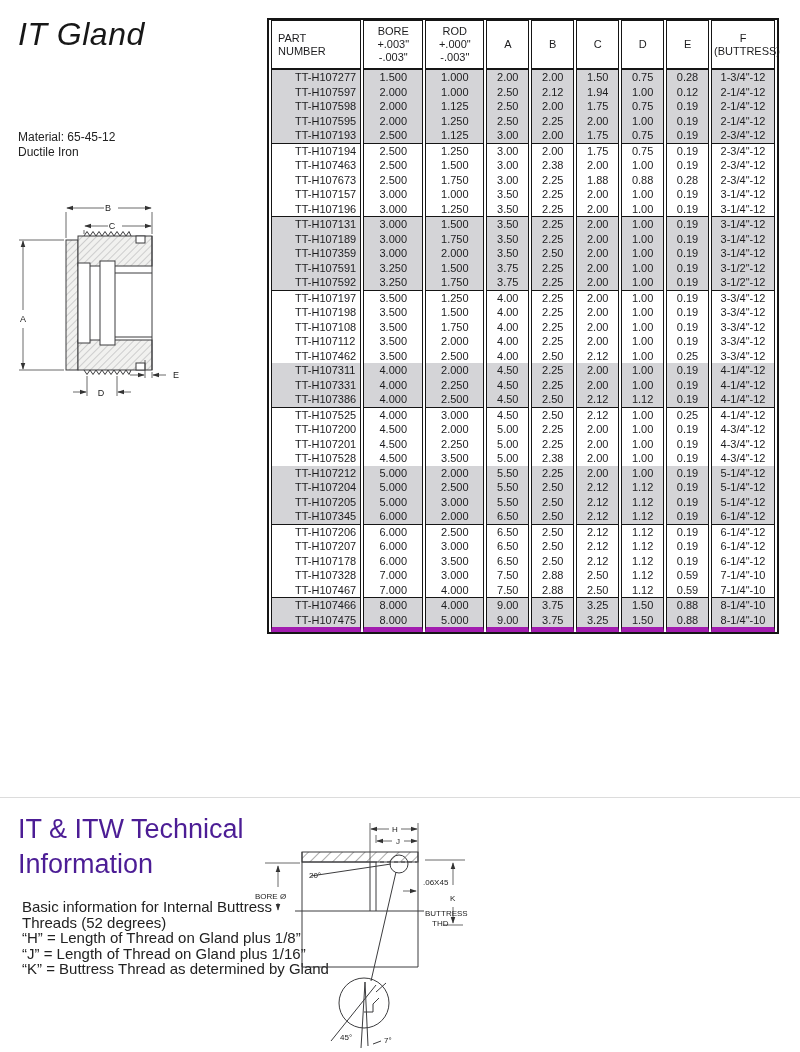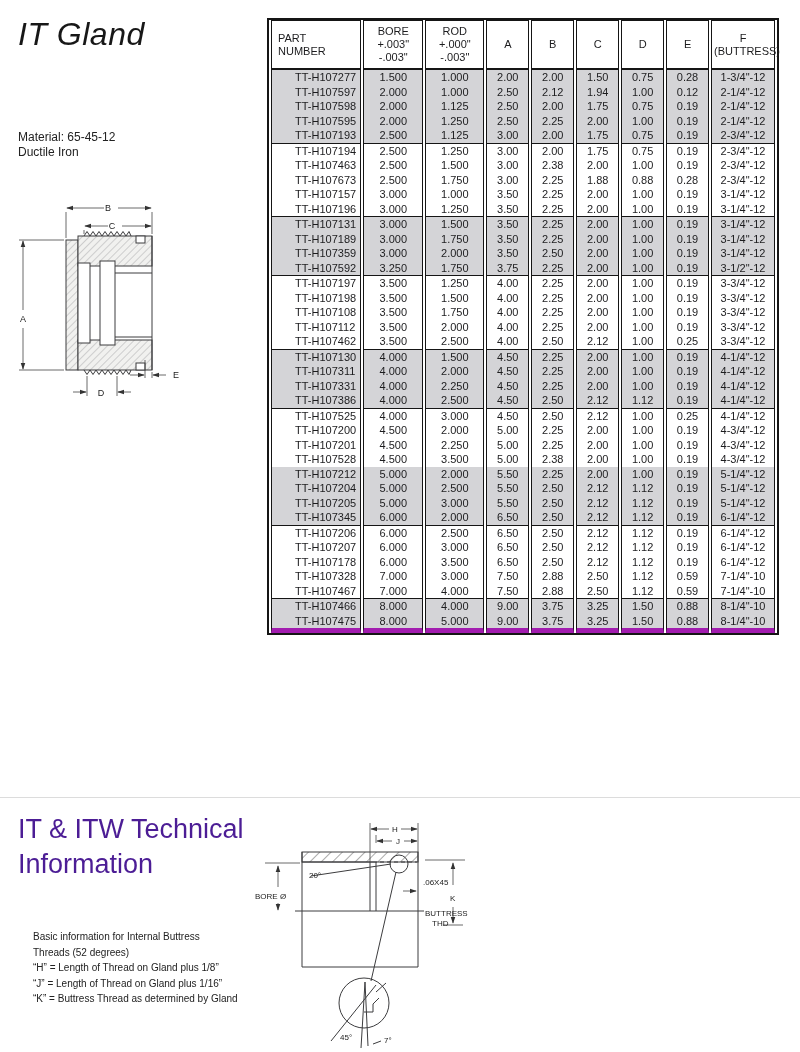--- a/index.html
+++ b/index.html
@@ -290,6 +290,17 @@
             <td>3-1/4"-12</td>
           </tr>
           <tr class="shaded">
+            <td>TT-H107591</td>
+            <td>3.250</td>
+            <td>1.500</td>
+            <td>3.75</td>
+            <td>2.25</td>
+            <td>2.00</td>
+            <td>1.00</td>
+            <td>0.19</td>
+            <td>3-1/2"-12</td>
+          </tr>
+          <tr class="shaded">
             <td>TT-H107592</td>
             <td>3.250</td>
             <td>1.750</td>

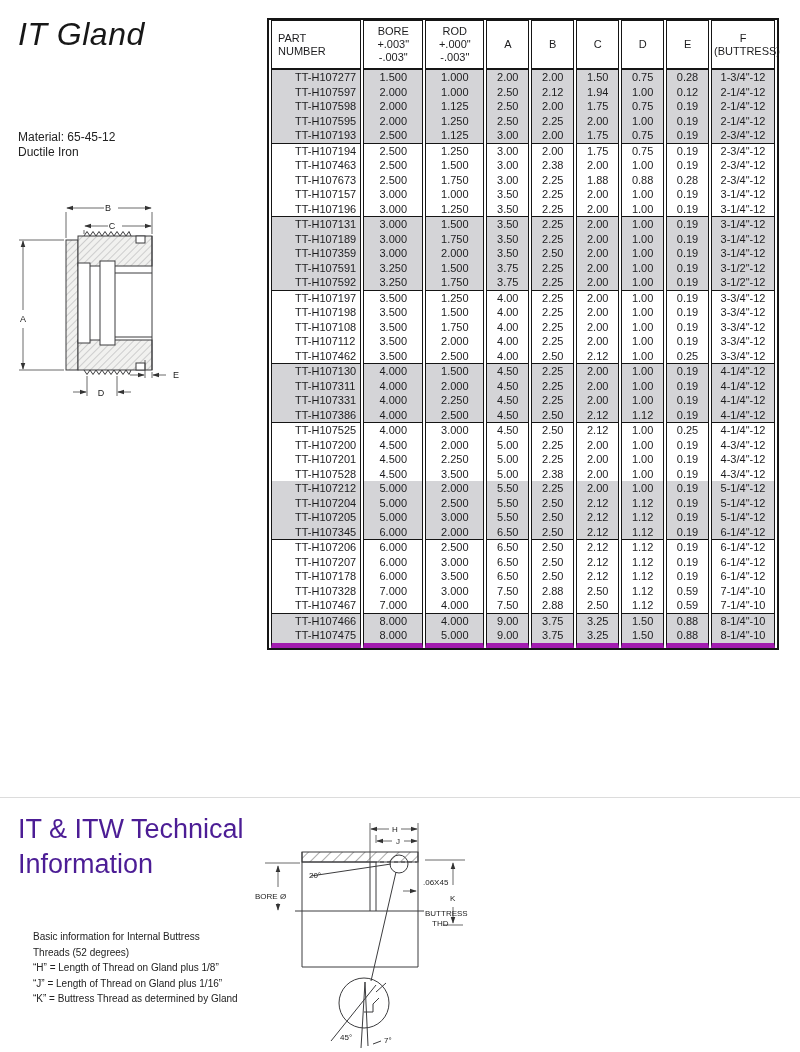--- a/index.html
+++ b/index.html
@@ -366,17 +366,6 @@
             <td>0.25</td>
             <td>3-3/4"-12</td>
           </tr>
-          <tr class="shaded group-start">
-            <td>TT-H107130</td>
-            <td>4.000</td>
-            <td>1.500</td>
-            <td>4.50</td>
-            <td>2.25</td>
-            <td>2.00</td>
-            <td>1.00</td>
-            <td>0.19</td>
-            <td>4-1/4"-12</td>
-          </tr>
           <tr class="shaded">
             <td>TT-H107311</td>
             <td>4.000</td>

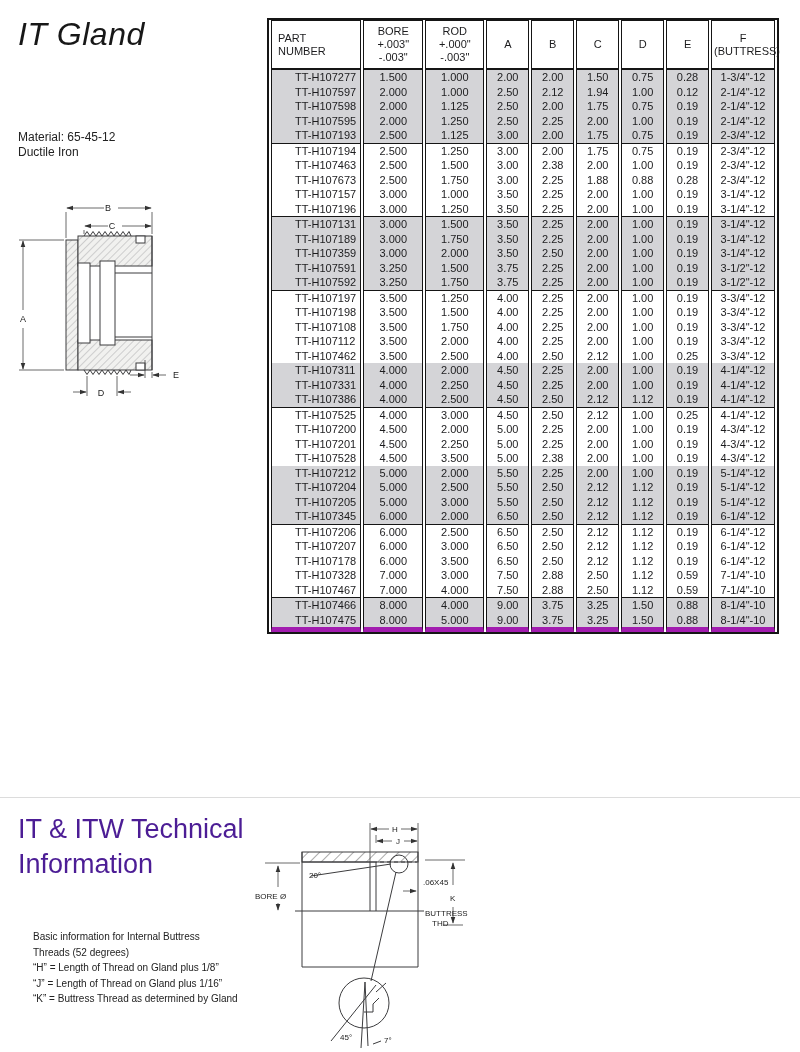--- a/index.html
+++ b/index.html
@@ -22,7 +22,7 @@
     line-height:35px; color:#4c1d95;
   }
   .tech-notes {
-    position:absolute; left:33px; top:899px; font-size:10px; line-height:15.6px; color:#222;margin-top:30px;
+    position:absolute; left:22px; top:899px; font-size:15px; line-height:15.6px; color:#222;
   }
   
   .table-wrap { position:absolute; left:267px; top:18px; }

